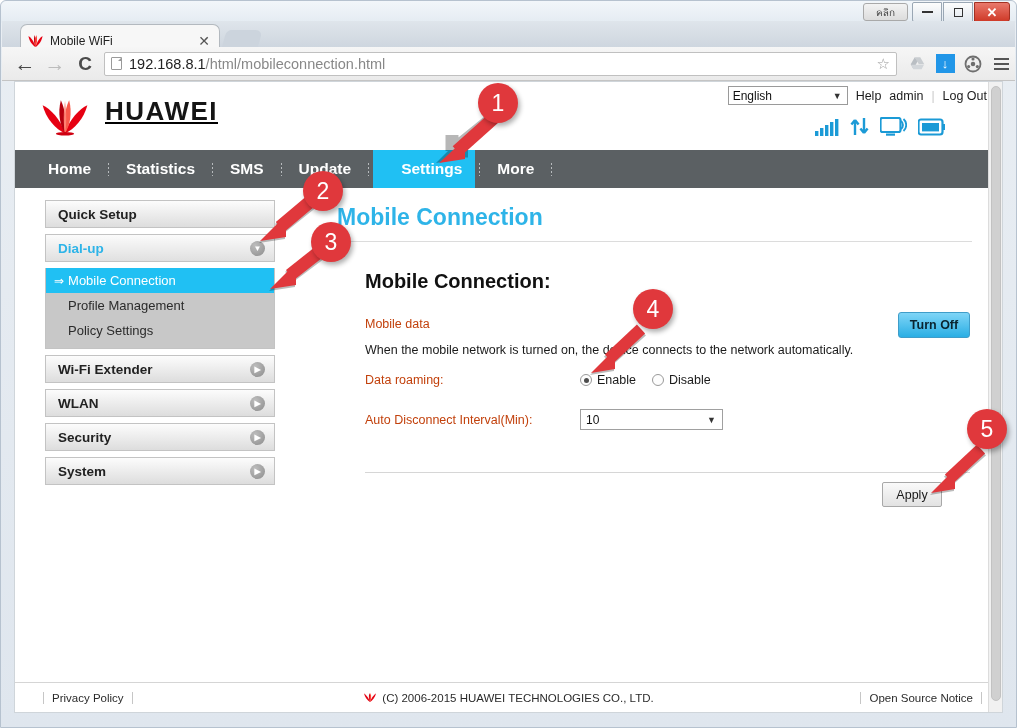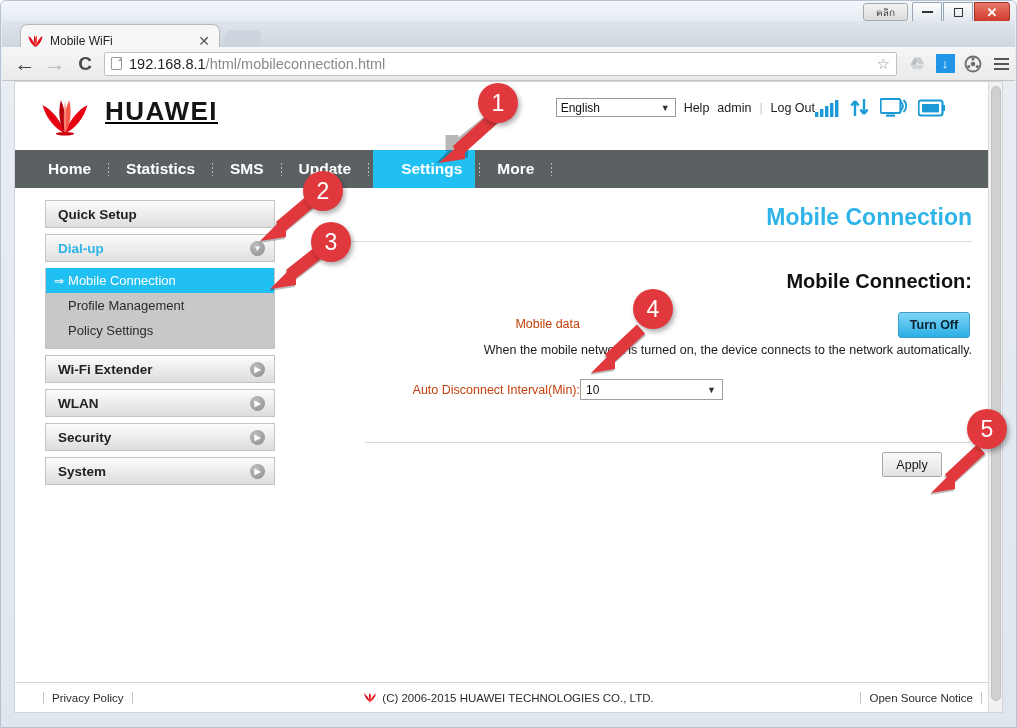--- a/index.html
+++ b/index.html
@@ -152,7 +152,7 @@
   }
   #header-right {
     position: absolute; right: 15px; top: 4px;
-    display: flex; flex-direction: row; align-items: flex-end;
+    display: flex; flex-direction: column; align-items: flex-end;
   }
   #header-top-row { display: flex; align-items: center; gap: 8px; }
   #lang-select {

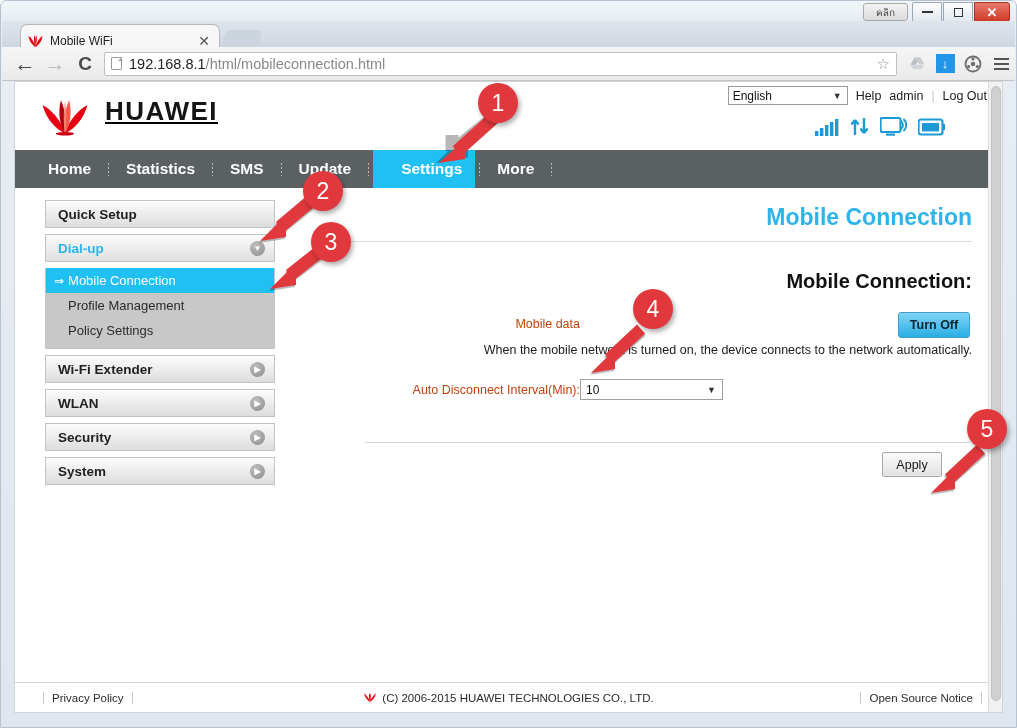--- a/index.html
+++ b/index.html
@@ -190,7 +190,7 @@
   }
 
   
-  #page-body { display: flex; height: 494px; background: #fff; text-align: right; }
+  #page-body { display: flex; height: 494px; background: #fff; }
   #sidebar {
     width: 300px; padding: 12px 0 0 30px; position: relative;
   }

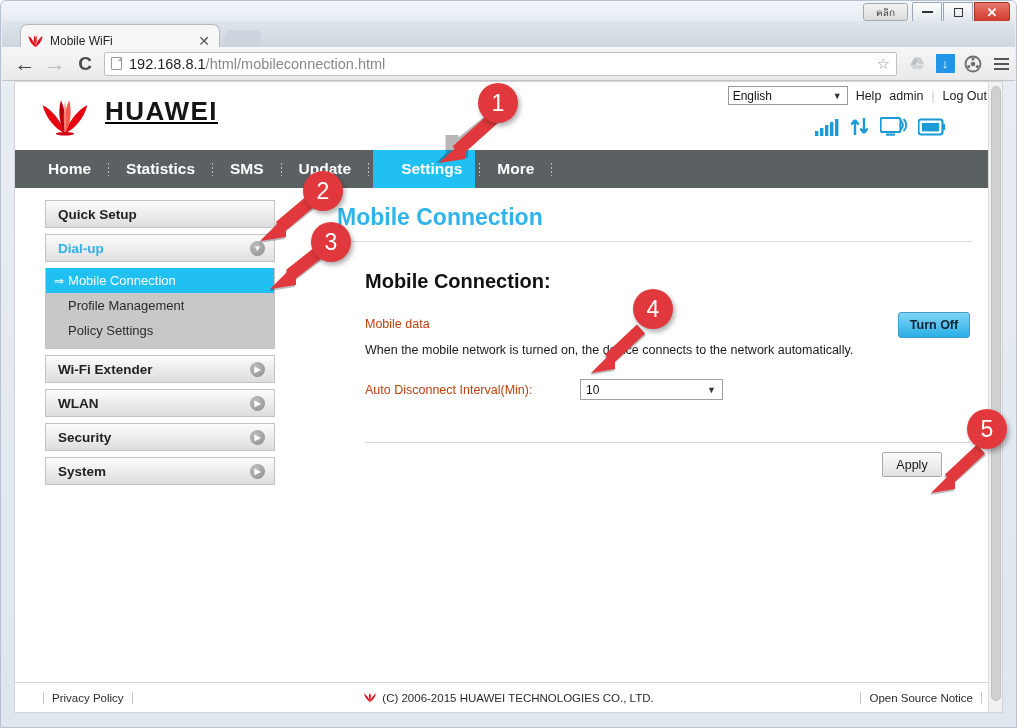--- a/index.html
+++ b/index.html
@@ -490,6 +490,13 @@
 
         <div class="fnote">When the mobile network is turned on, the device connects to the network automatically.</div>
 
+        <div class="frow">
+          <span class="flabel">Data roaming:</span>
+          <span class="radio on"></span>
+          <span class="rlabel">Enable</span>
+          <span class="radio"></span>
+          <span class="rlabel">Disable</span>
+        </div>
 
         <div class="frow" style="margin-top:22px">
           <span class="flabel">Auto Disconnect Interval(Min):</span>

